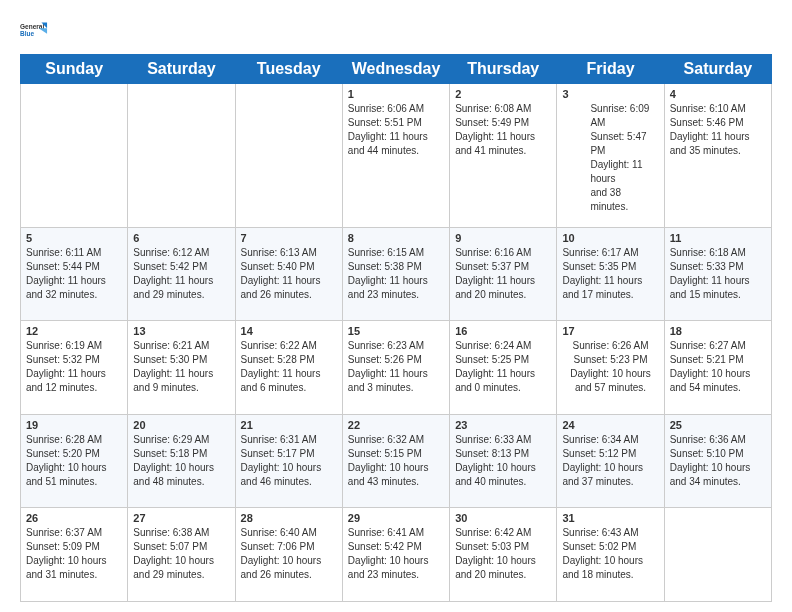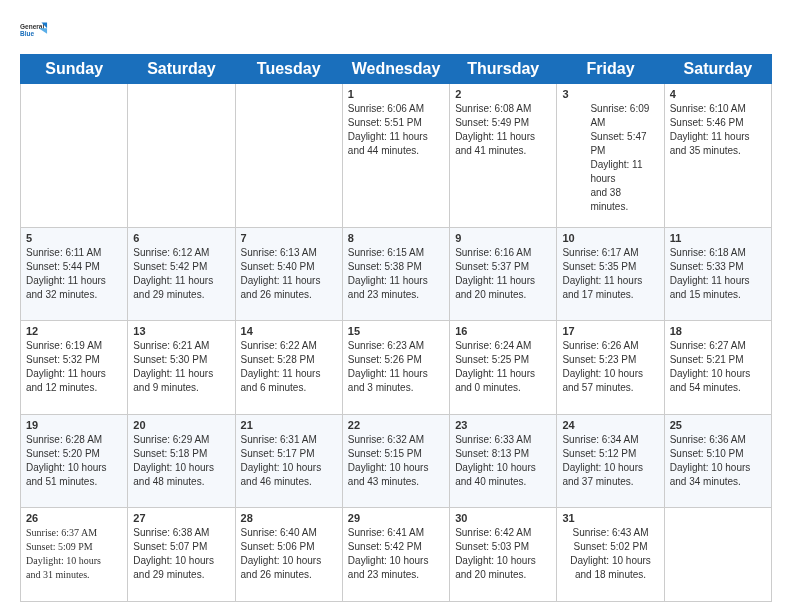--- a/index.html
+++ b/index.html
@@ -246,7 +246,7 @@
           </td>
           <td>
             <span class="day-num">17</span>
-            <div class="cell-text" style="white-space: pre-line;">Sunrise: 6:26 AM
+            <div class="cell-text" style="white-space: pre-line; text-align: center;">Sunrise: 6:26 AM
 Sunset: 5:23 PM
 Daylight: 10 hours
 and 57 minutes.</div>

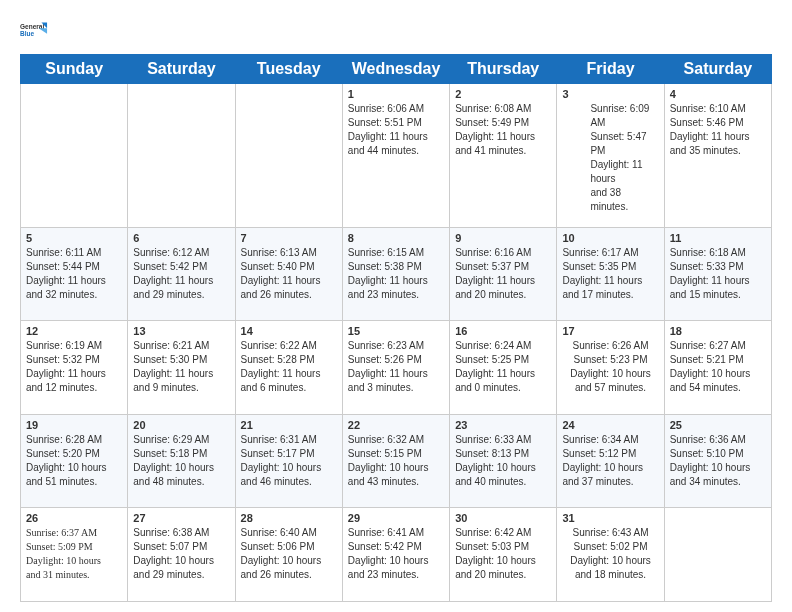--- a/index.html
+++ b/index.html
@@ -313,7 +313,7 @@
         <tr>
           <td>
             <span class="day-num">26</span>
-            <div class="cell-text" style="white-space: pre-line; font-family: Liberation Serif, serif;">Sunrise: 6:37 AM
+            <div class="cell-text" style="white-space: pre-line;">Sunrise: 6:37 AM
 Sunset: 5:09 PM
 Daylight: 10 hours
 and 31 minutes.</div>

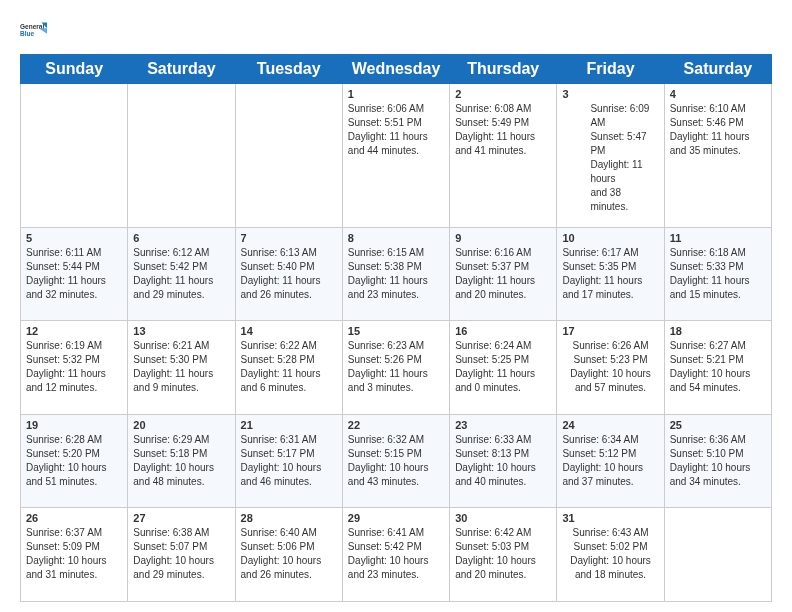--- a/index.html
+++ b/index.html
@@ -328,7 +328,7 @@
           <td>
             <span class="day-num">28</span>
             <div class="cell-text" style="white-space: pre-line;">Sunrise: 6:40 AM
-Sunset: 5:06 PM
+Sunset: 7:06 PM
 Daylight: 10 hours
 and 26 minutes.</div>
           </td>

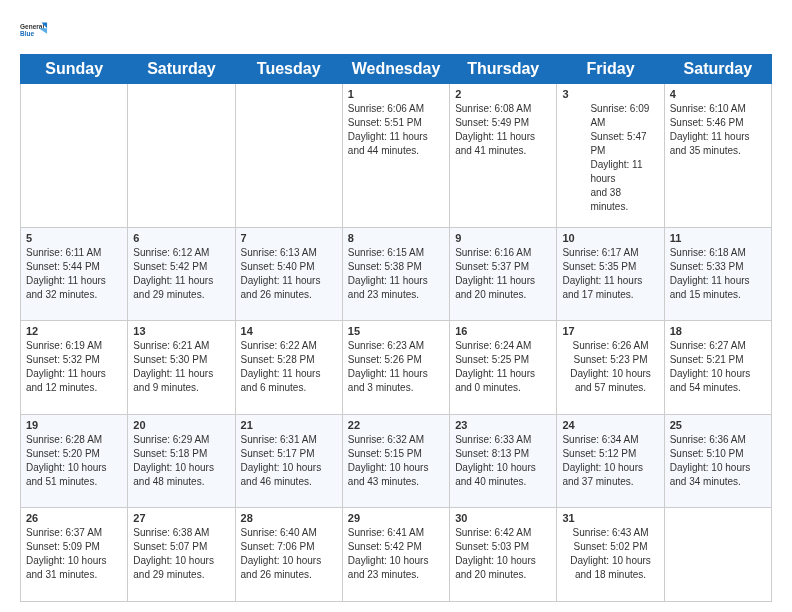--- a/index.html
+++ b/index.html
@@ -348,7 +348,7 @@
           </td>
           <td>
             <span class="day-num">31</span>
-            <div class="cell-text" style="white-space: pre-line; text-align: center;">Sunrise: 6:43 AM
+            <div class="cell-text" style="white-space: pre-line;">Sunrise: 6:43 AM
 Sunset: 5:02 PM
 Daylight: 10 hours
 and 18 minutes.</div>

